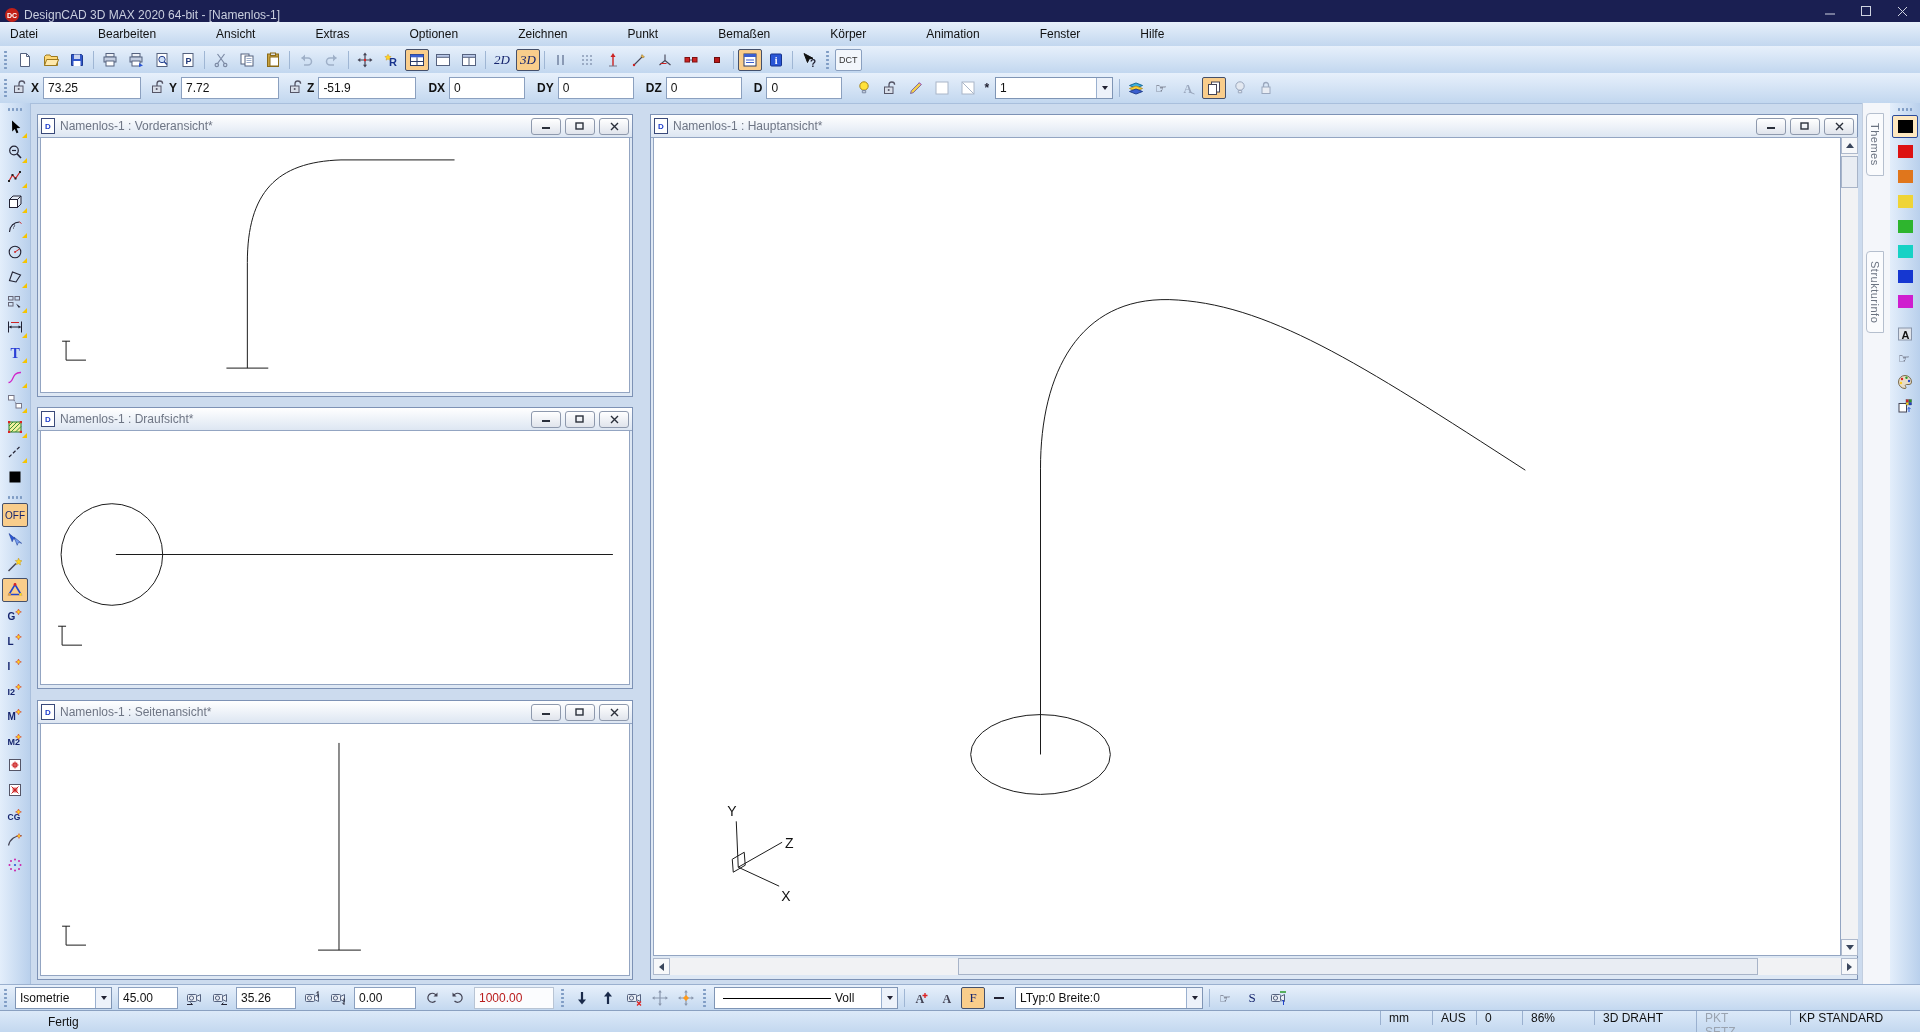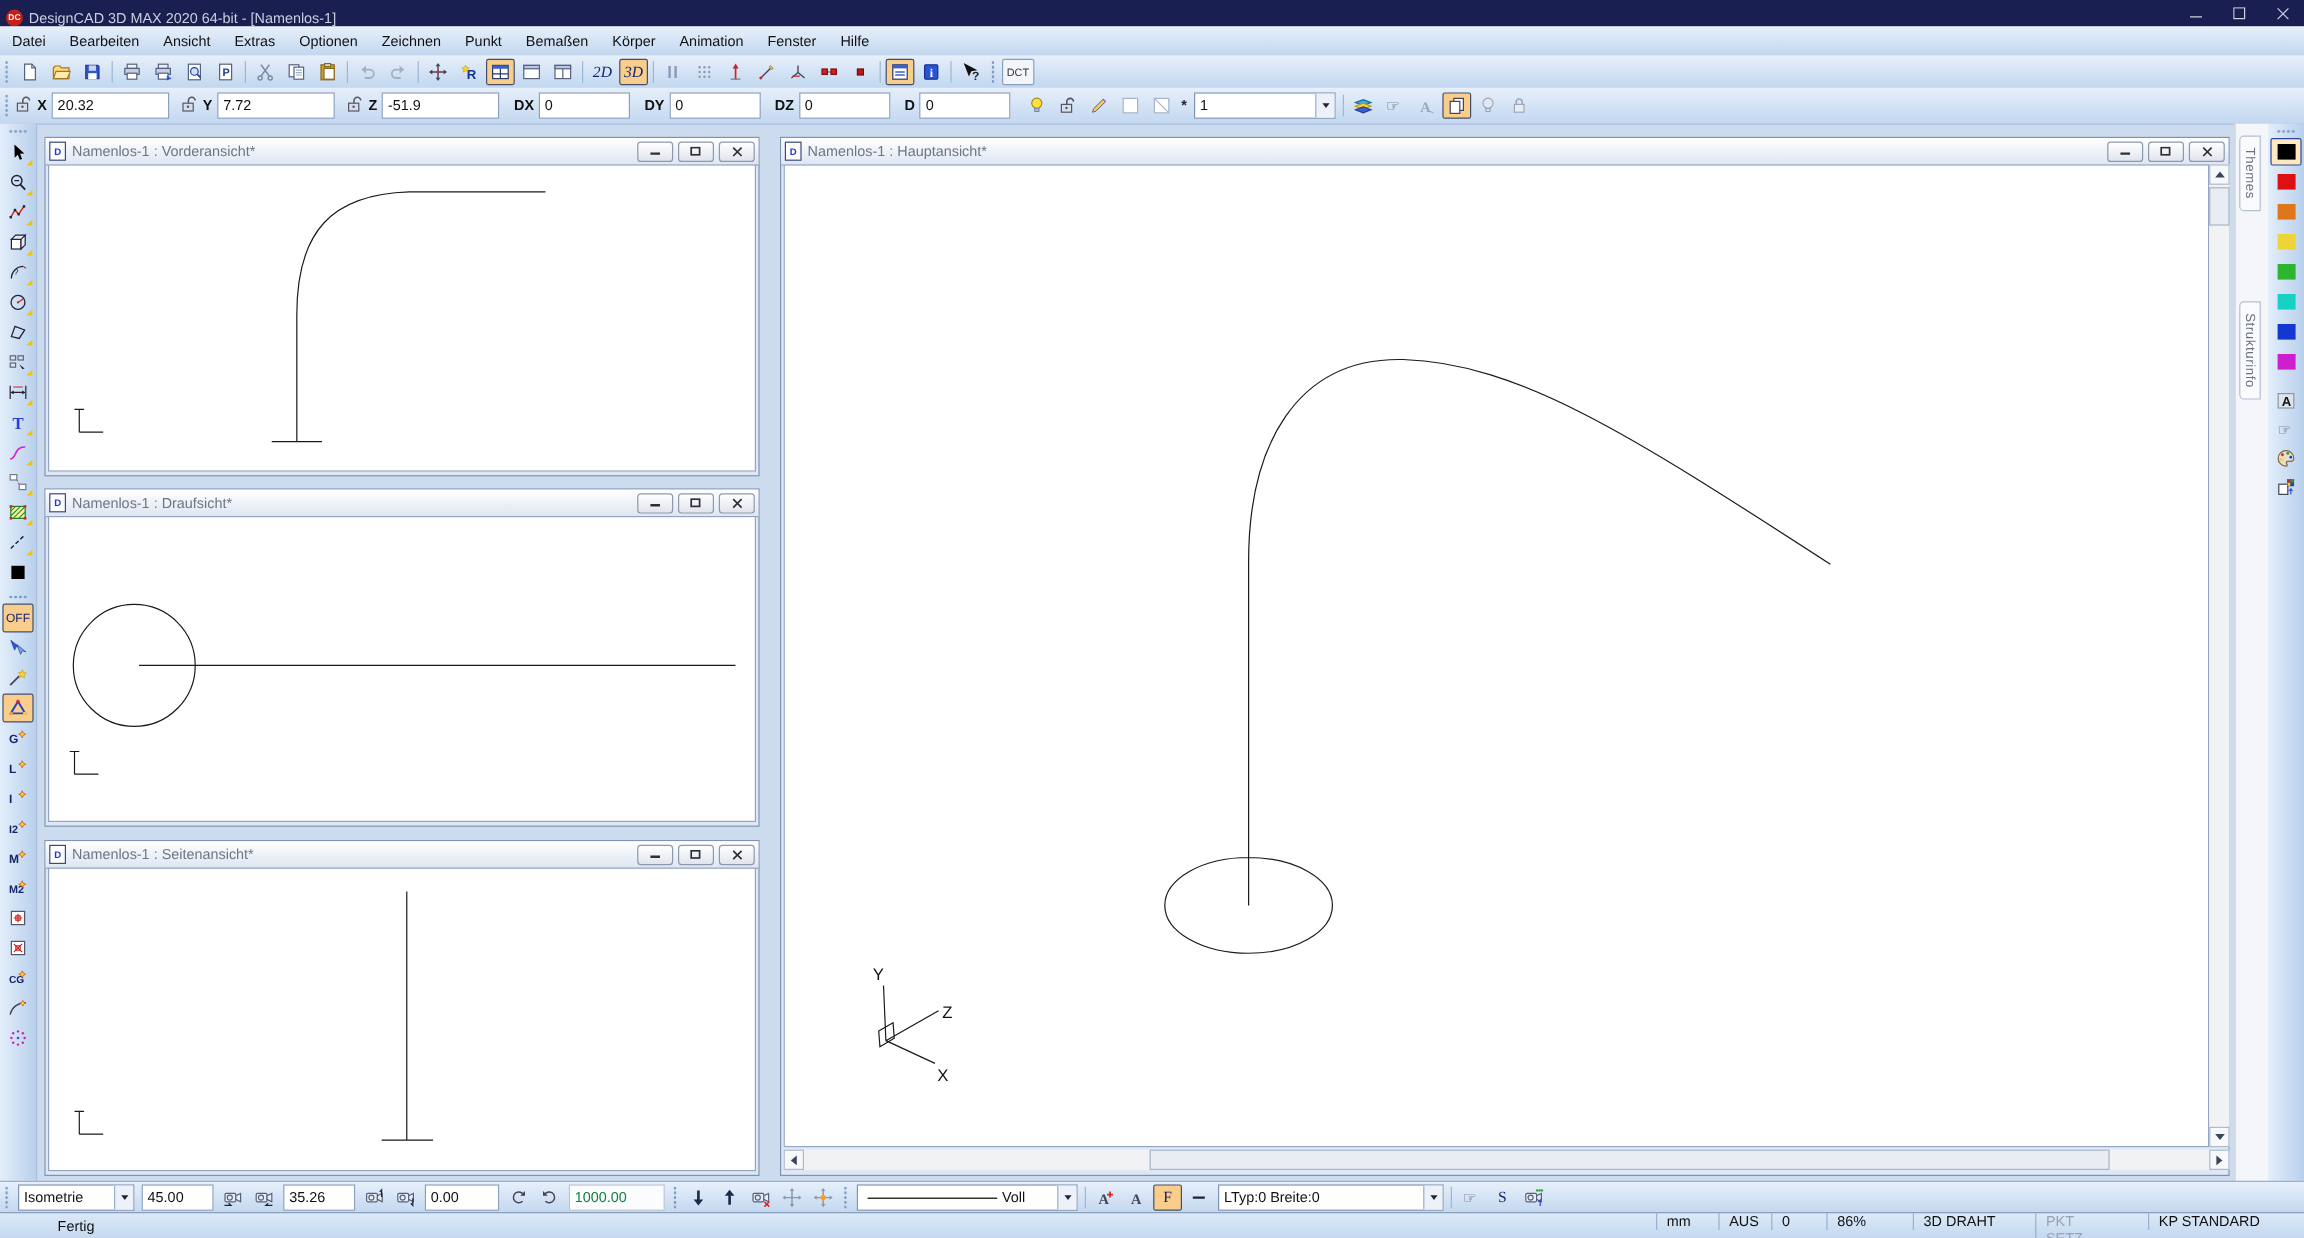--- a/index.html
+++ b/index.html
@@ -16,7 +16,7 @@
   
   .trow{position:absolute;left:0;width:1920px;background:linear-gradient(#e7f0fb,#c2d7ef);
     border-bottom:1px solid #a9bfdc;display:flex;align-items:center;}
-  #menubar{top:22px;height:24px;}
+  #menubar{top:22px;height:24px;gap:40px;}
   #maintoolbar{top:46px;height:27px;}
   #coordbar{top:73px;height:30px;}
   #bottombar{top:984px;height:26px;border-top:1px solid #9ab0cf;}

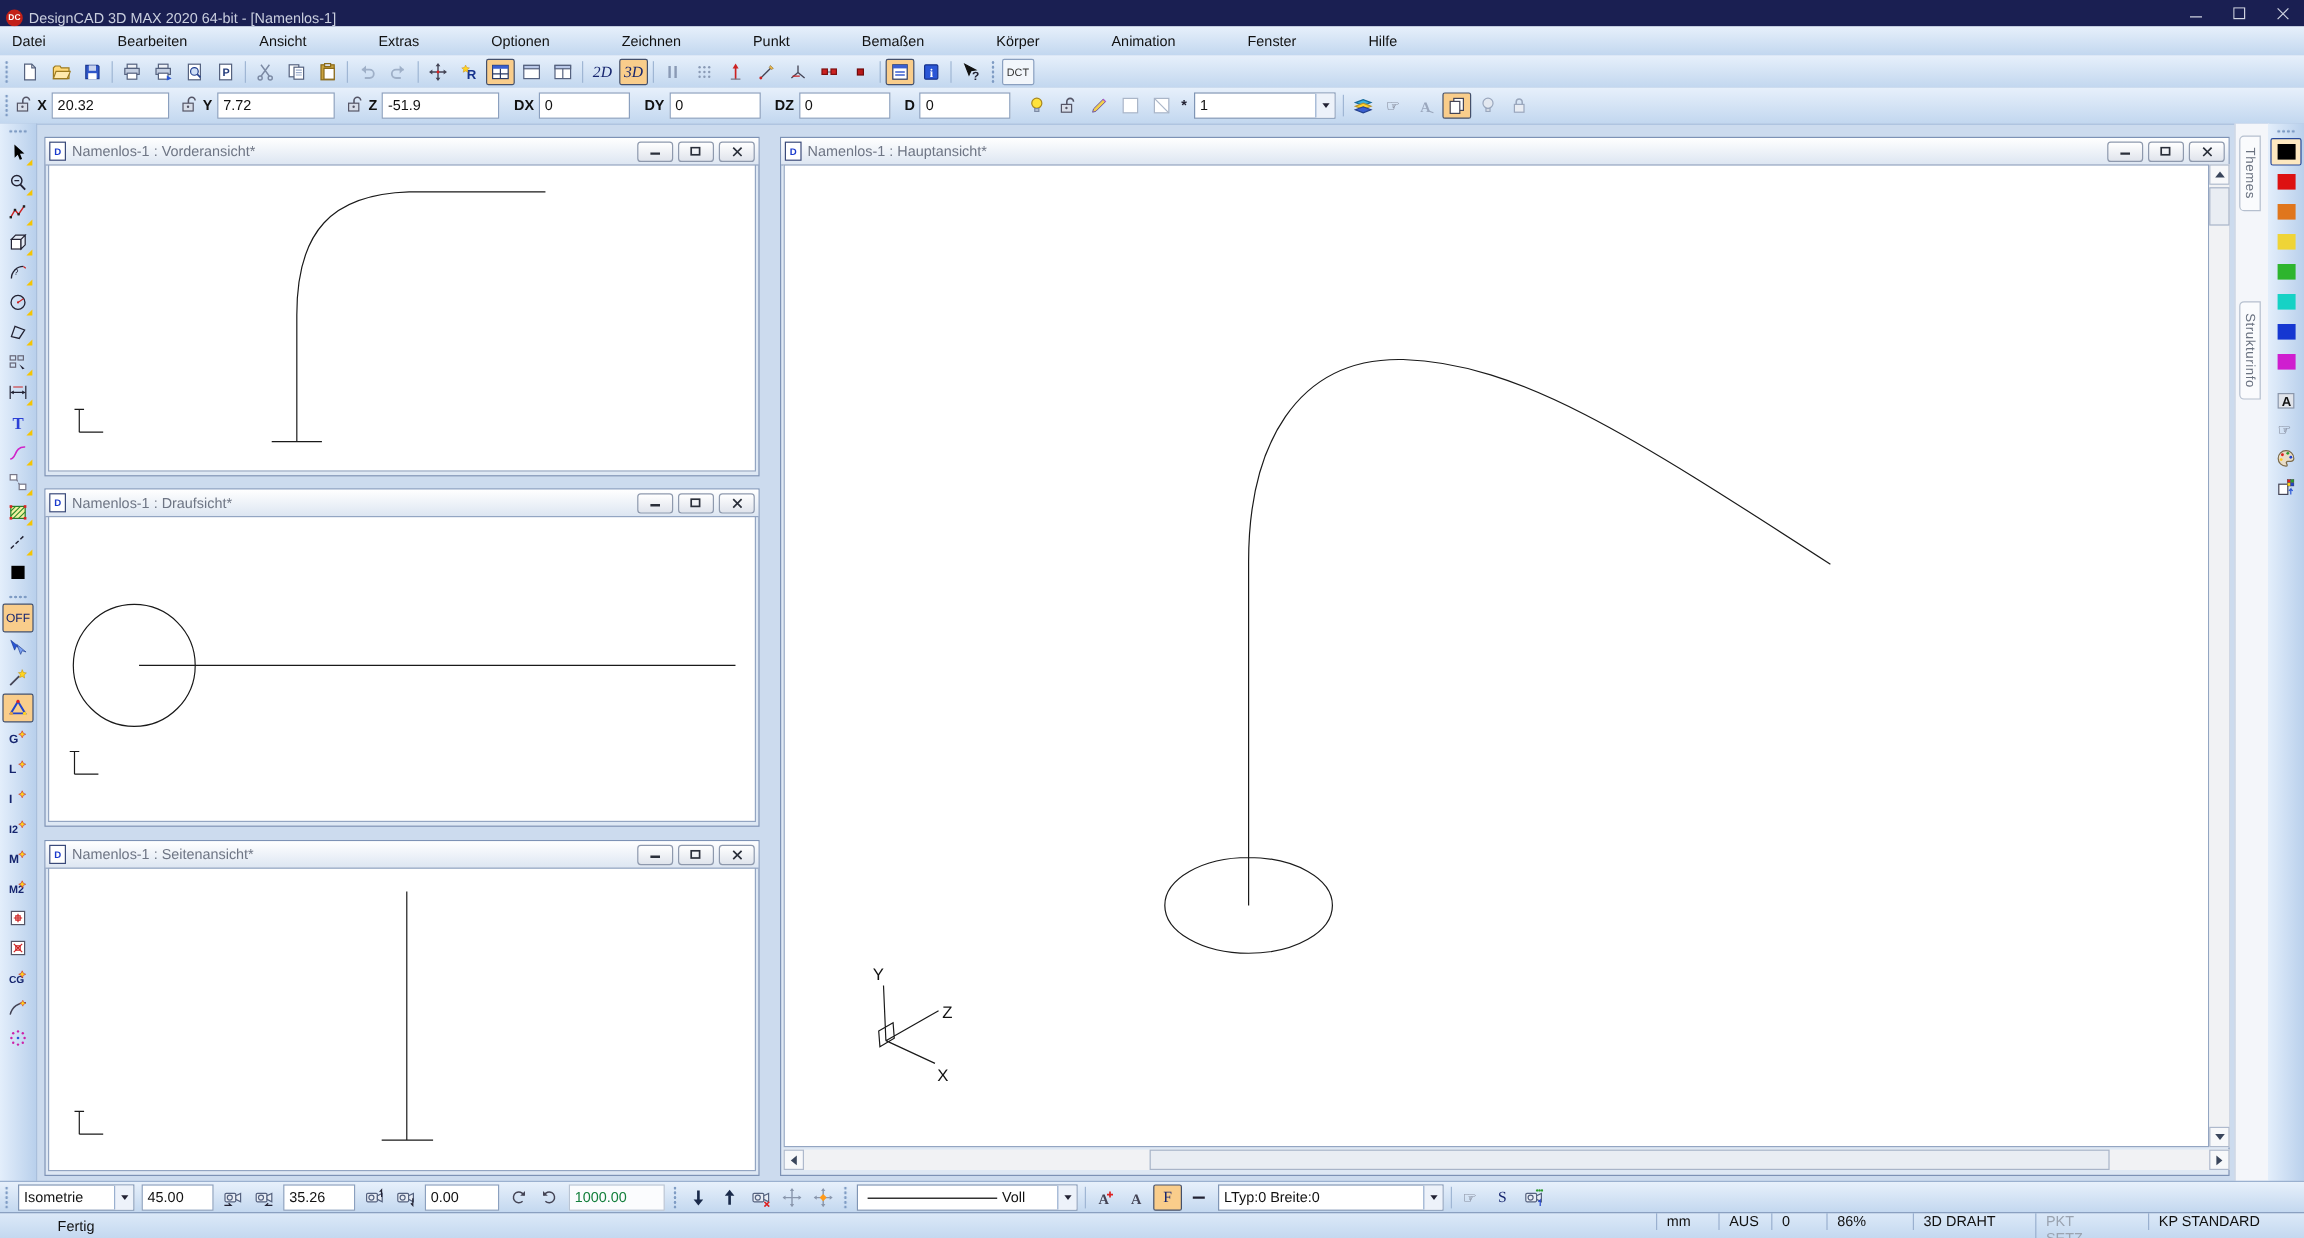--- a/index.html
+++ b/index.html
@@ -352,7 +352,7 @@
           <circle cx="6.7" cy="10" r="1" fill="#556"></circle>
         </svg></span>
       <span class="clbl">X</span>
-      <div class="cinput" style="width: 92px;">20.32</div>
+      <div class="cinput" style="width: 92px;">73.25</div>
     </div>
     <div class="cfield">
       <span><svg viewBox="0 0 16 16" width="16" height="16">

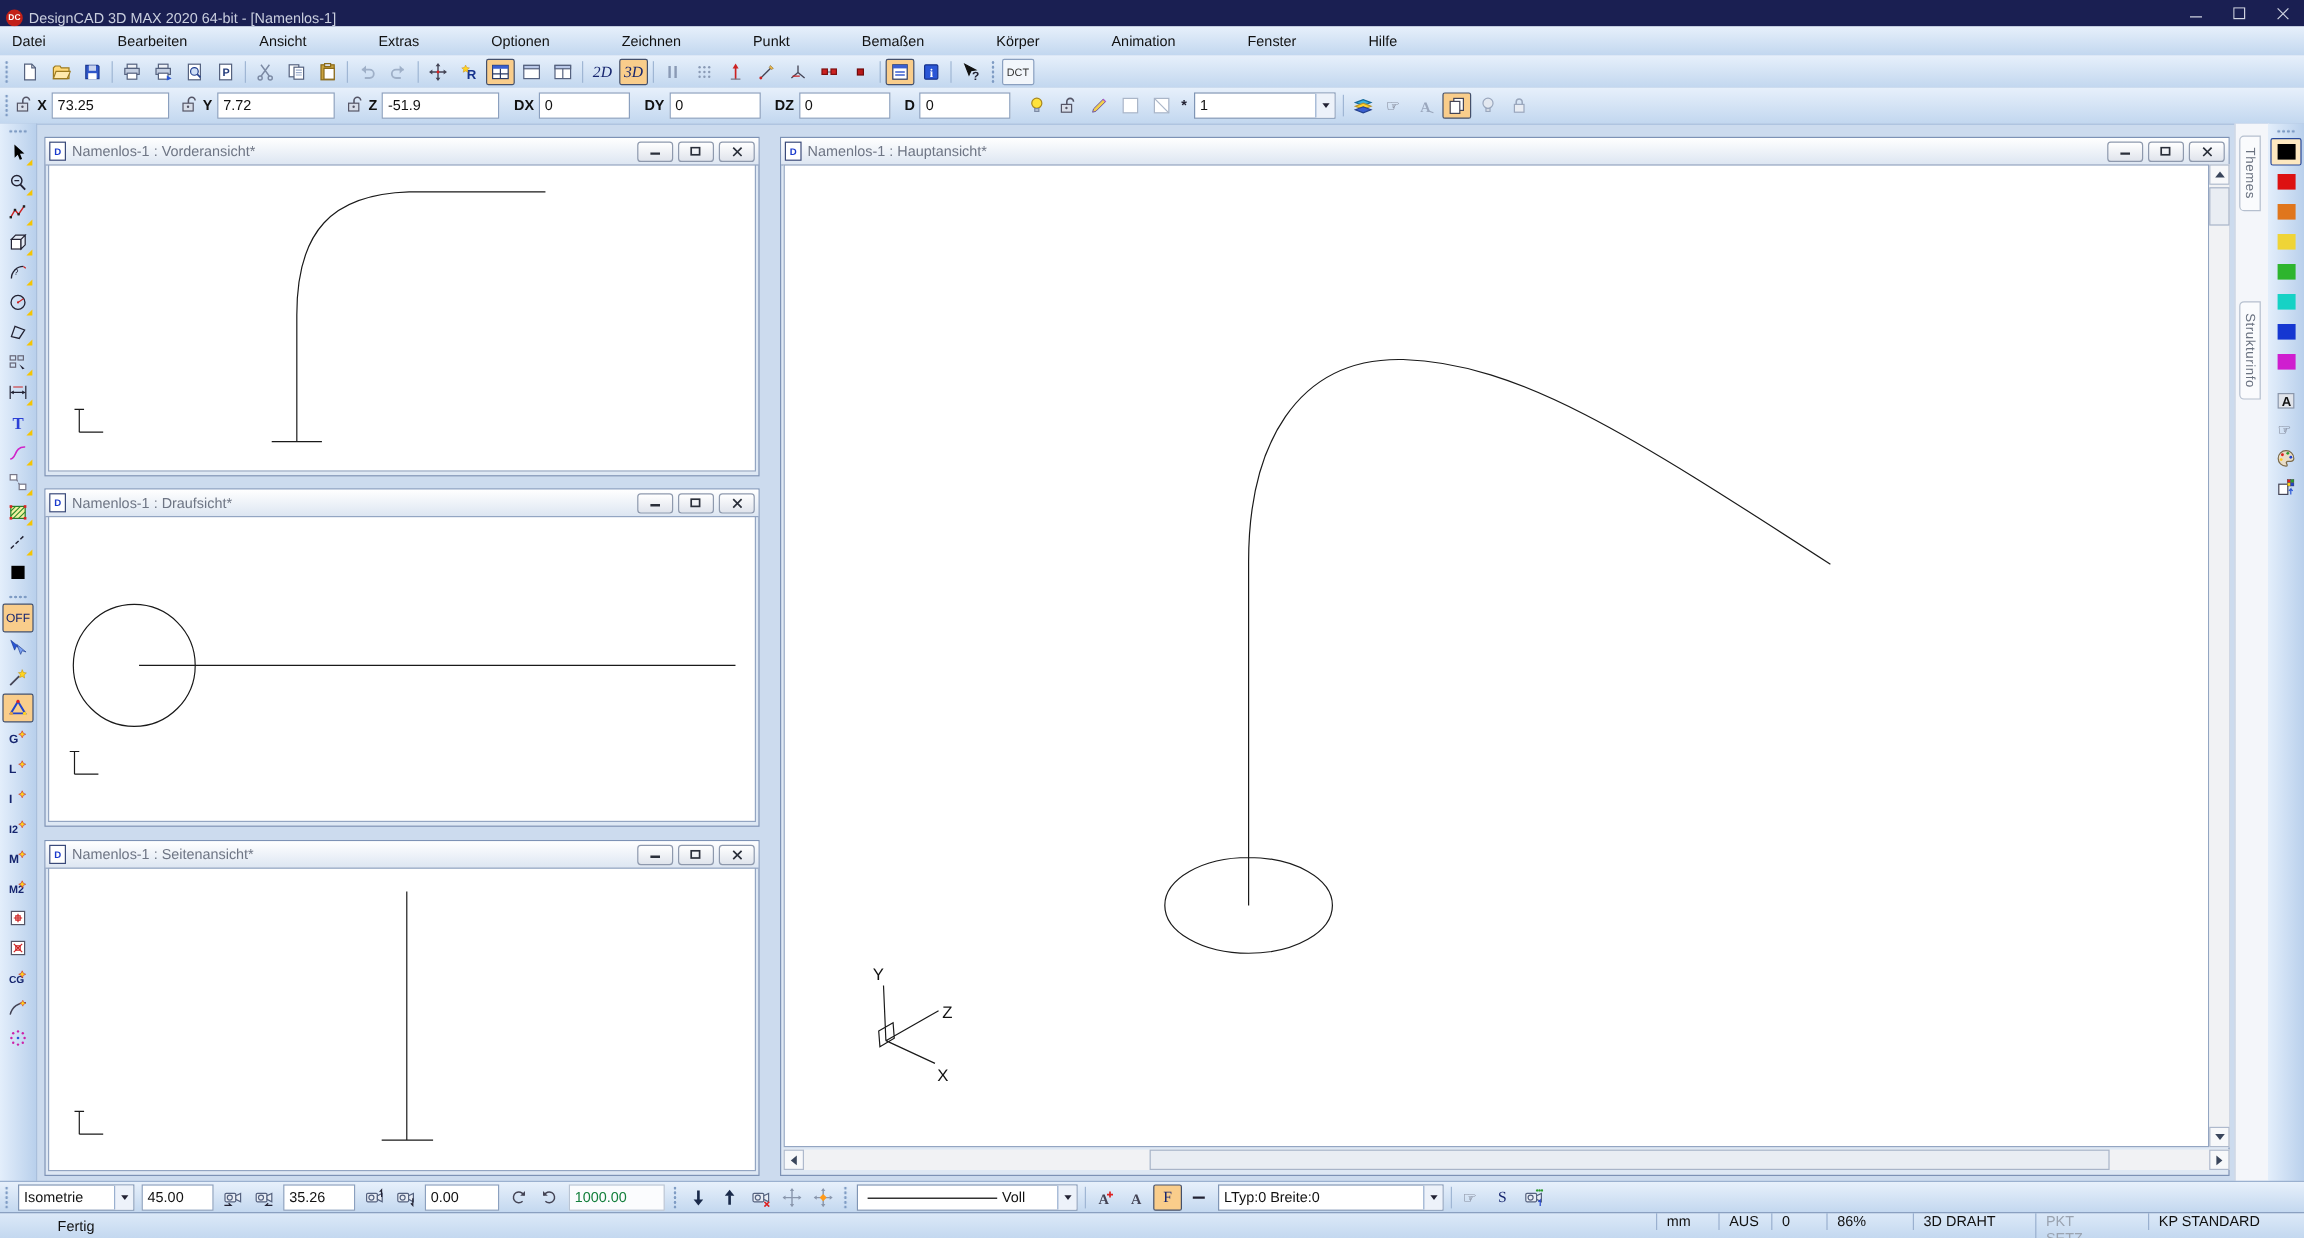--- a/index.html
+++ b/index.html
@@ -39,7 +39,7 @@
   .cserif .btxt{font-family:"Liberation Serif",serif;font-size:13px;color:#16256e;}
   .tinput{height:20px;background:#fff;border:1px solid #8ba0bf;display:flex;align-items:center;
     padding-left:4px;margin:0 3px;}
-  .tinput.dis{color:#15803d;background:#fbfcfe;border-color:#b8c4d4;text-align:right;}
+  .tinput.dis{color:#b91c1c;background:#fbfcfe;border-color:#b8c4d4;text-align:right;}
   .combo{height:20px;background:#fff;border:1px solid #7f95b5;display:flex;align-items:center;margin:0 3px;}
   .cval{flex:1;padding-left:4px;white-space:nowrap;overflow:hidden;}
   .carrow{width:15px;height:100%;border-left:1px solid #9ab0cf;background:#edf2fa;

